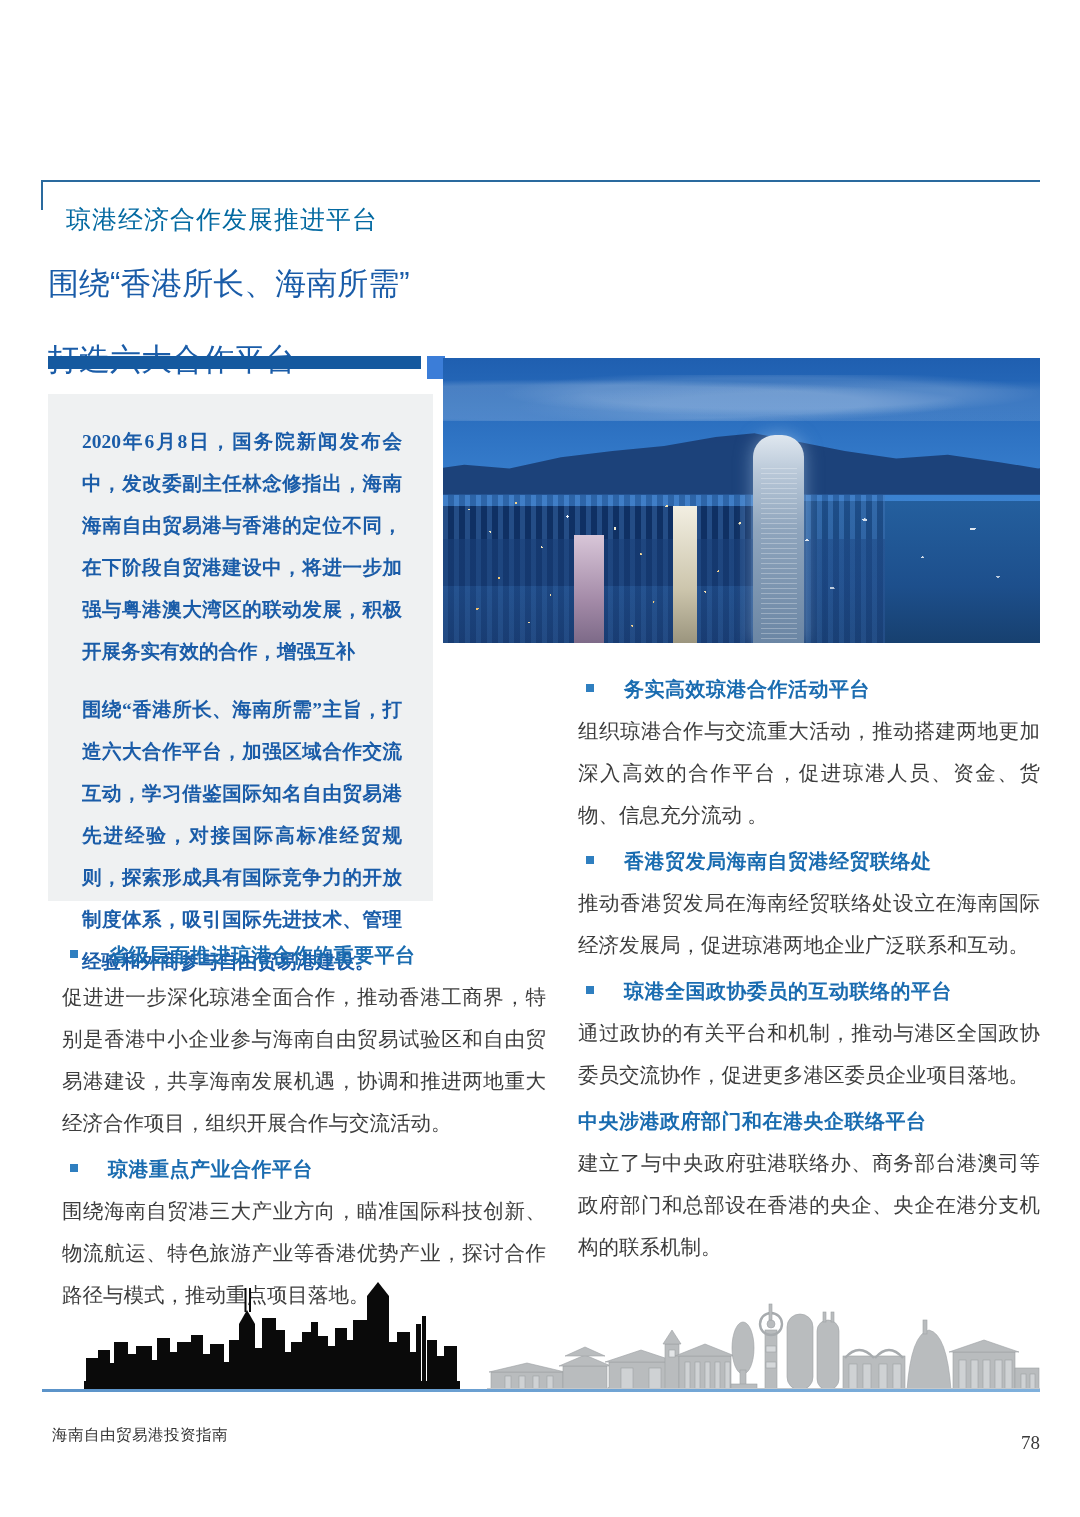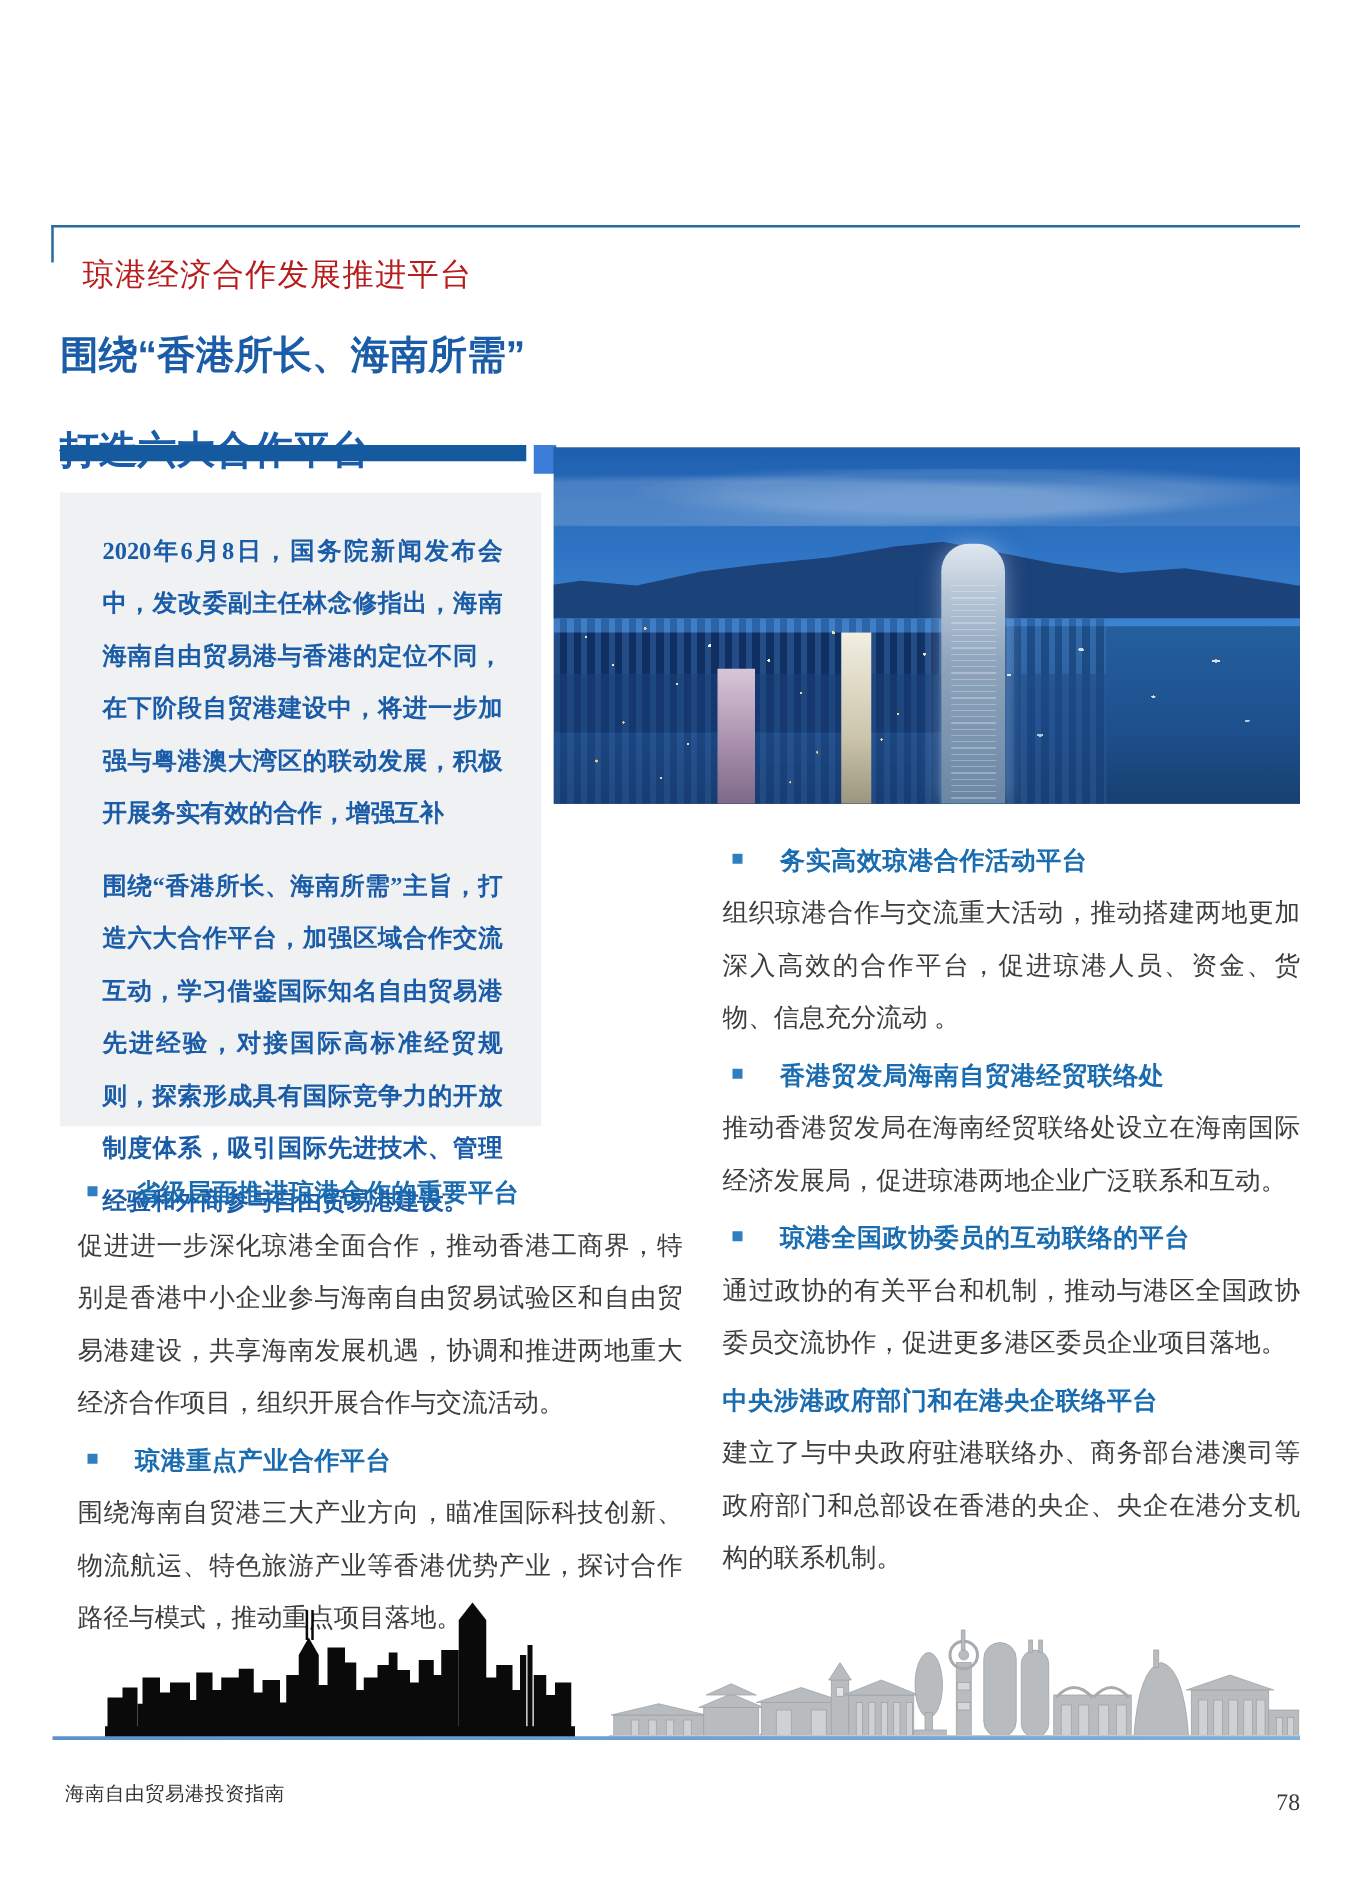--- a/index.html
+++ b/index.html
@@ -41,7 +41,7 @@
     top: 203px;
     font-size: 25px;
     letter-spacing: 1px;
-    color: #b91c1c;
+    color: #0369a1;
     font-family: Liberation Sans, sans-serif;
     white-space: nowrap;
   }

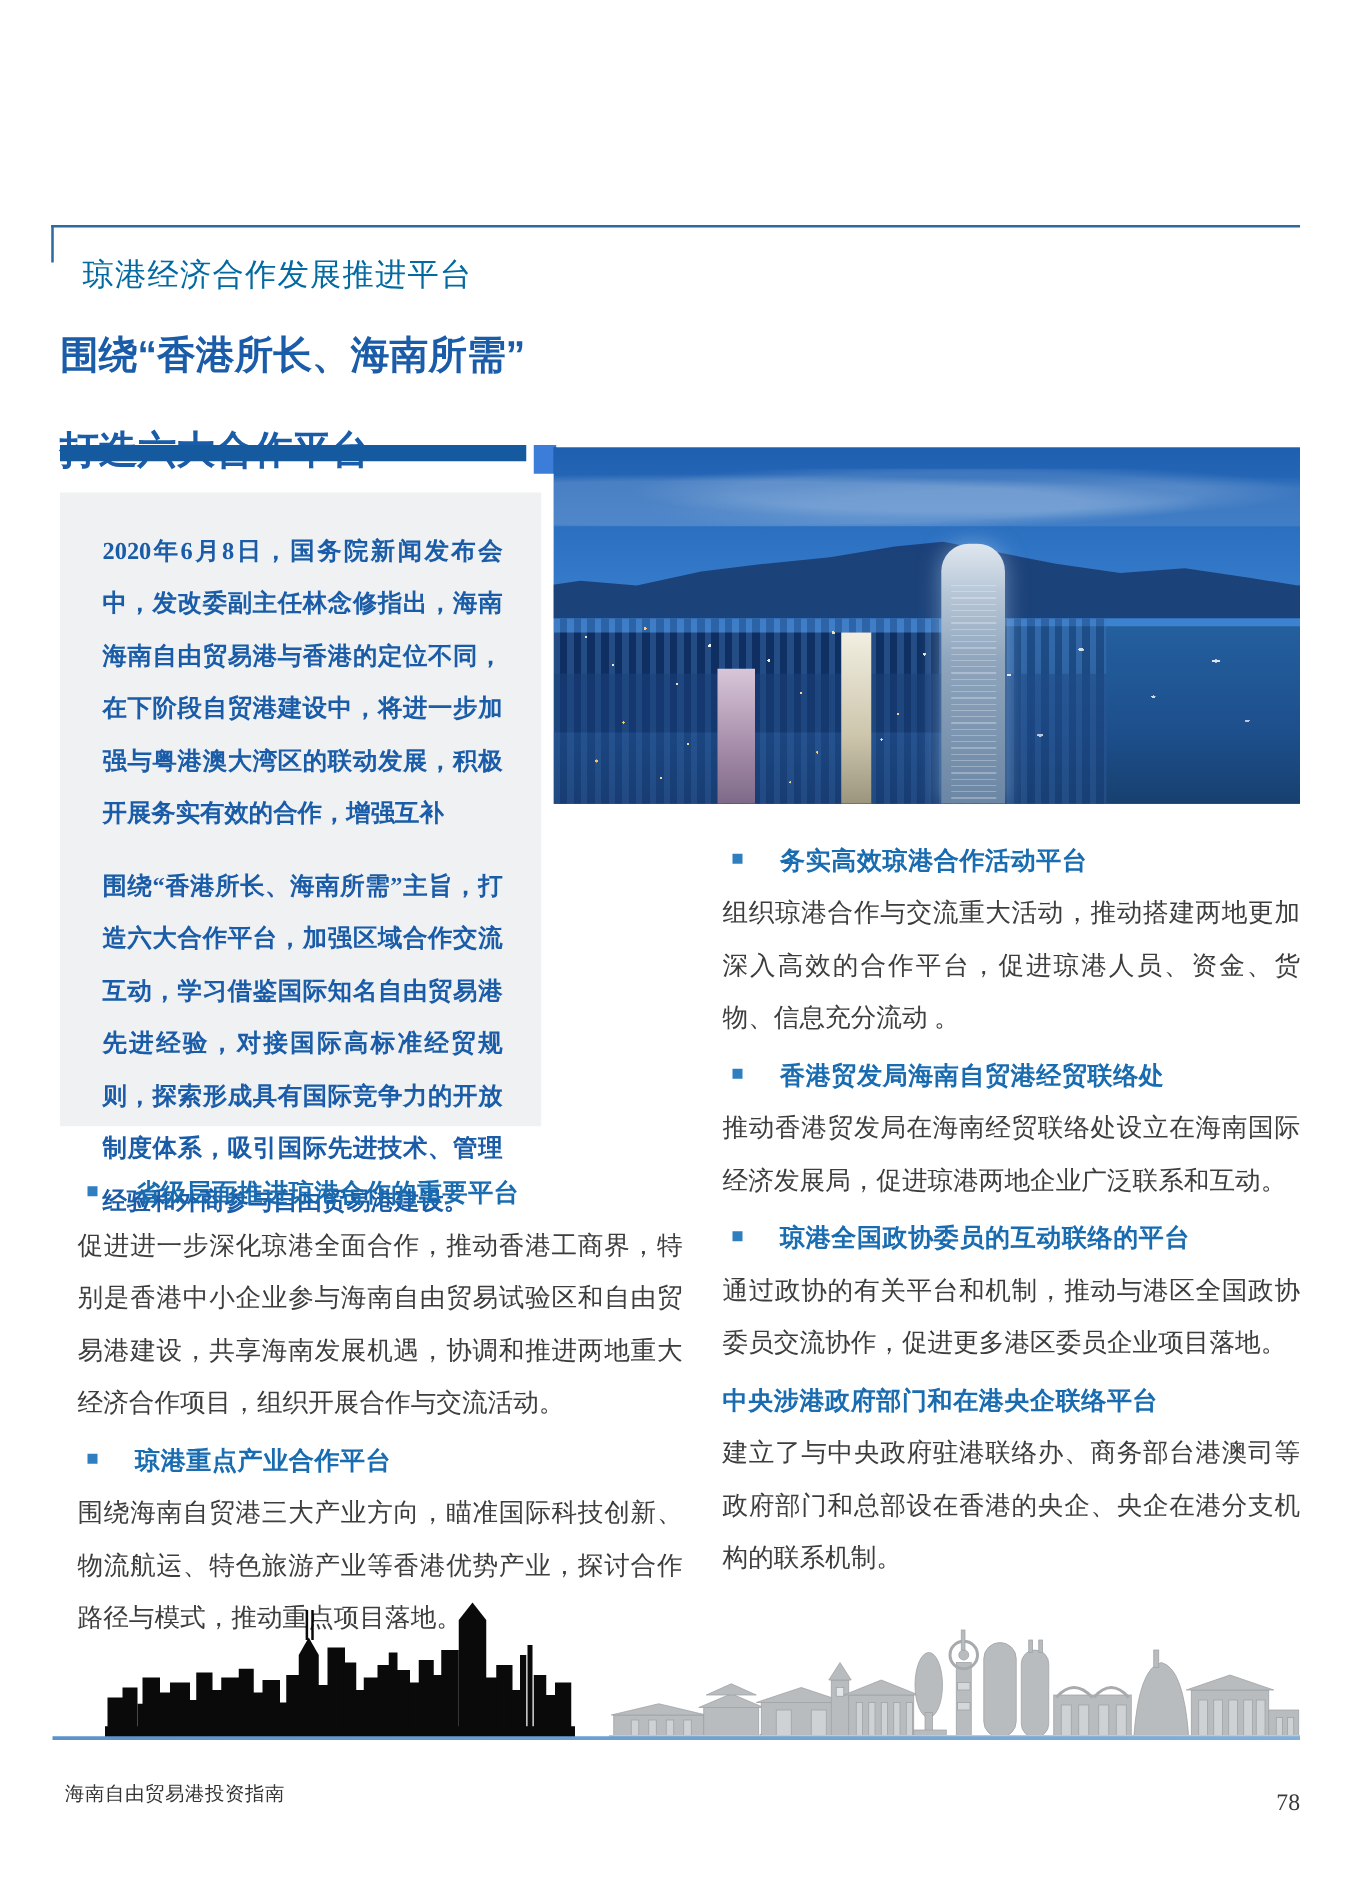--- a/index.html
+++ b/index.html
@@ -52,7 +52,7 @@
     width: 420px;
     font-size: 31px;
     line-height: 44px;
-    font-weight: bold;
+    font-weight: normal;
     color: #1a5ca8;
     font-family: "Liberation Sans", "DejaVu Sans", sans-serif;
   }

